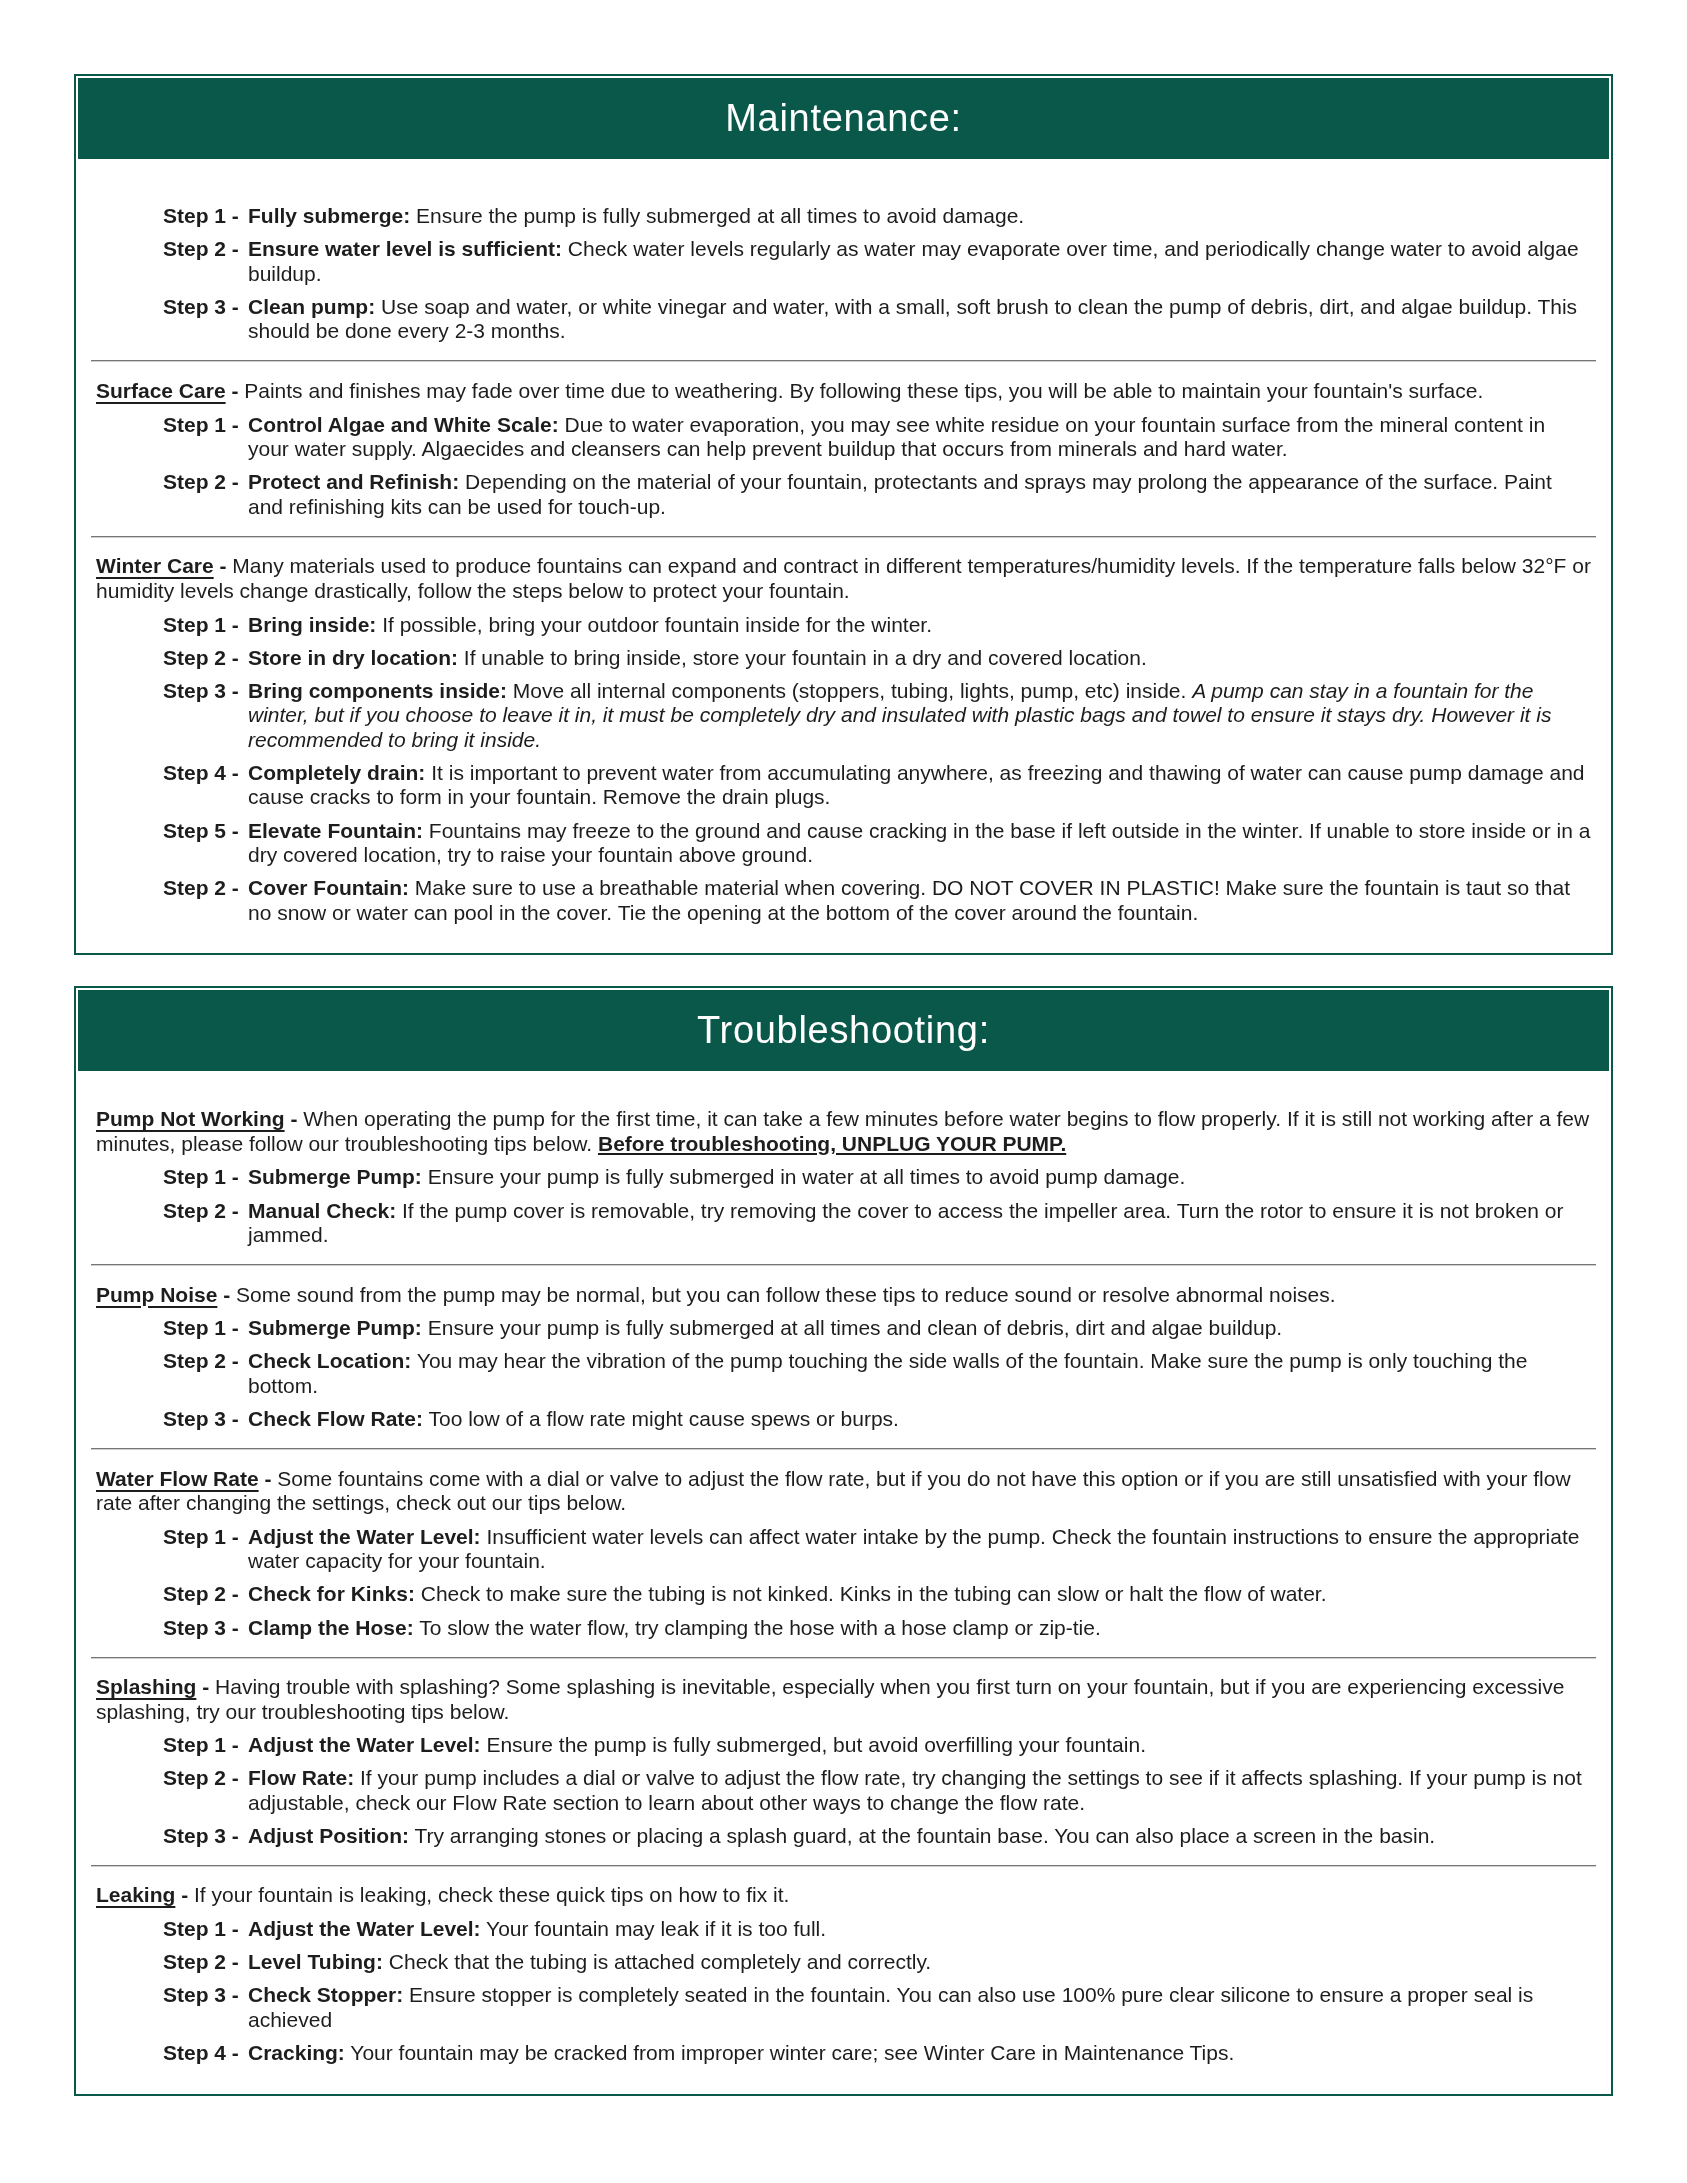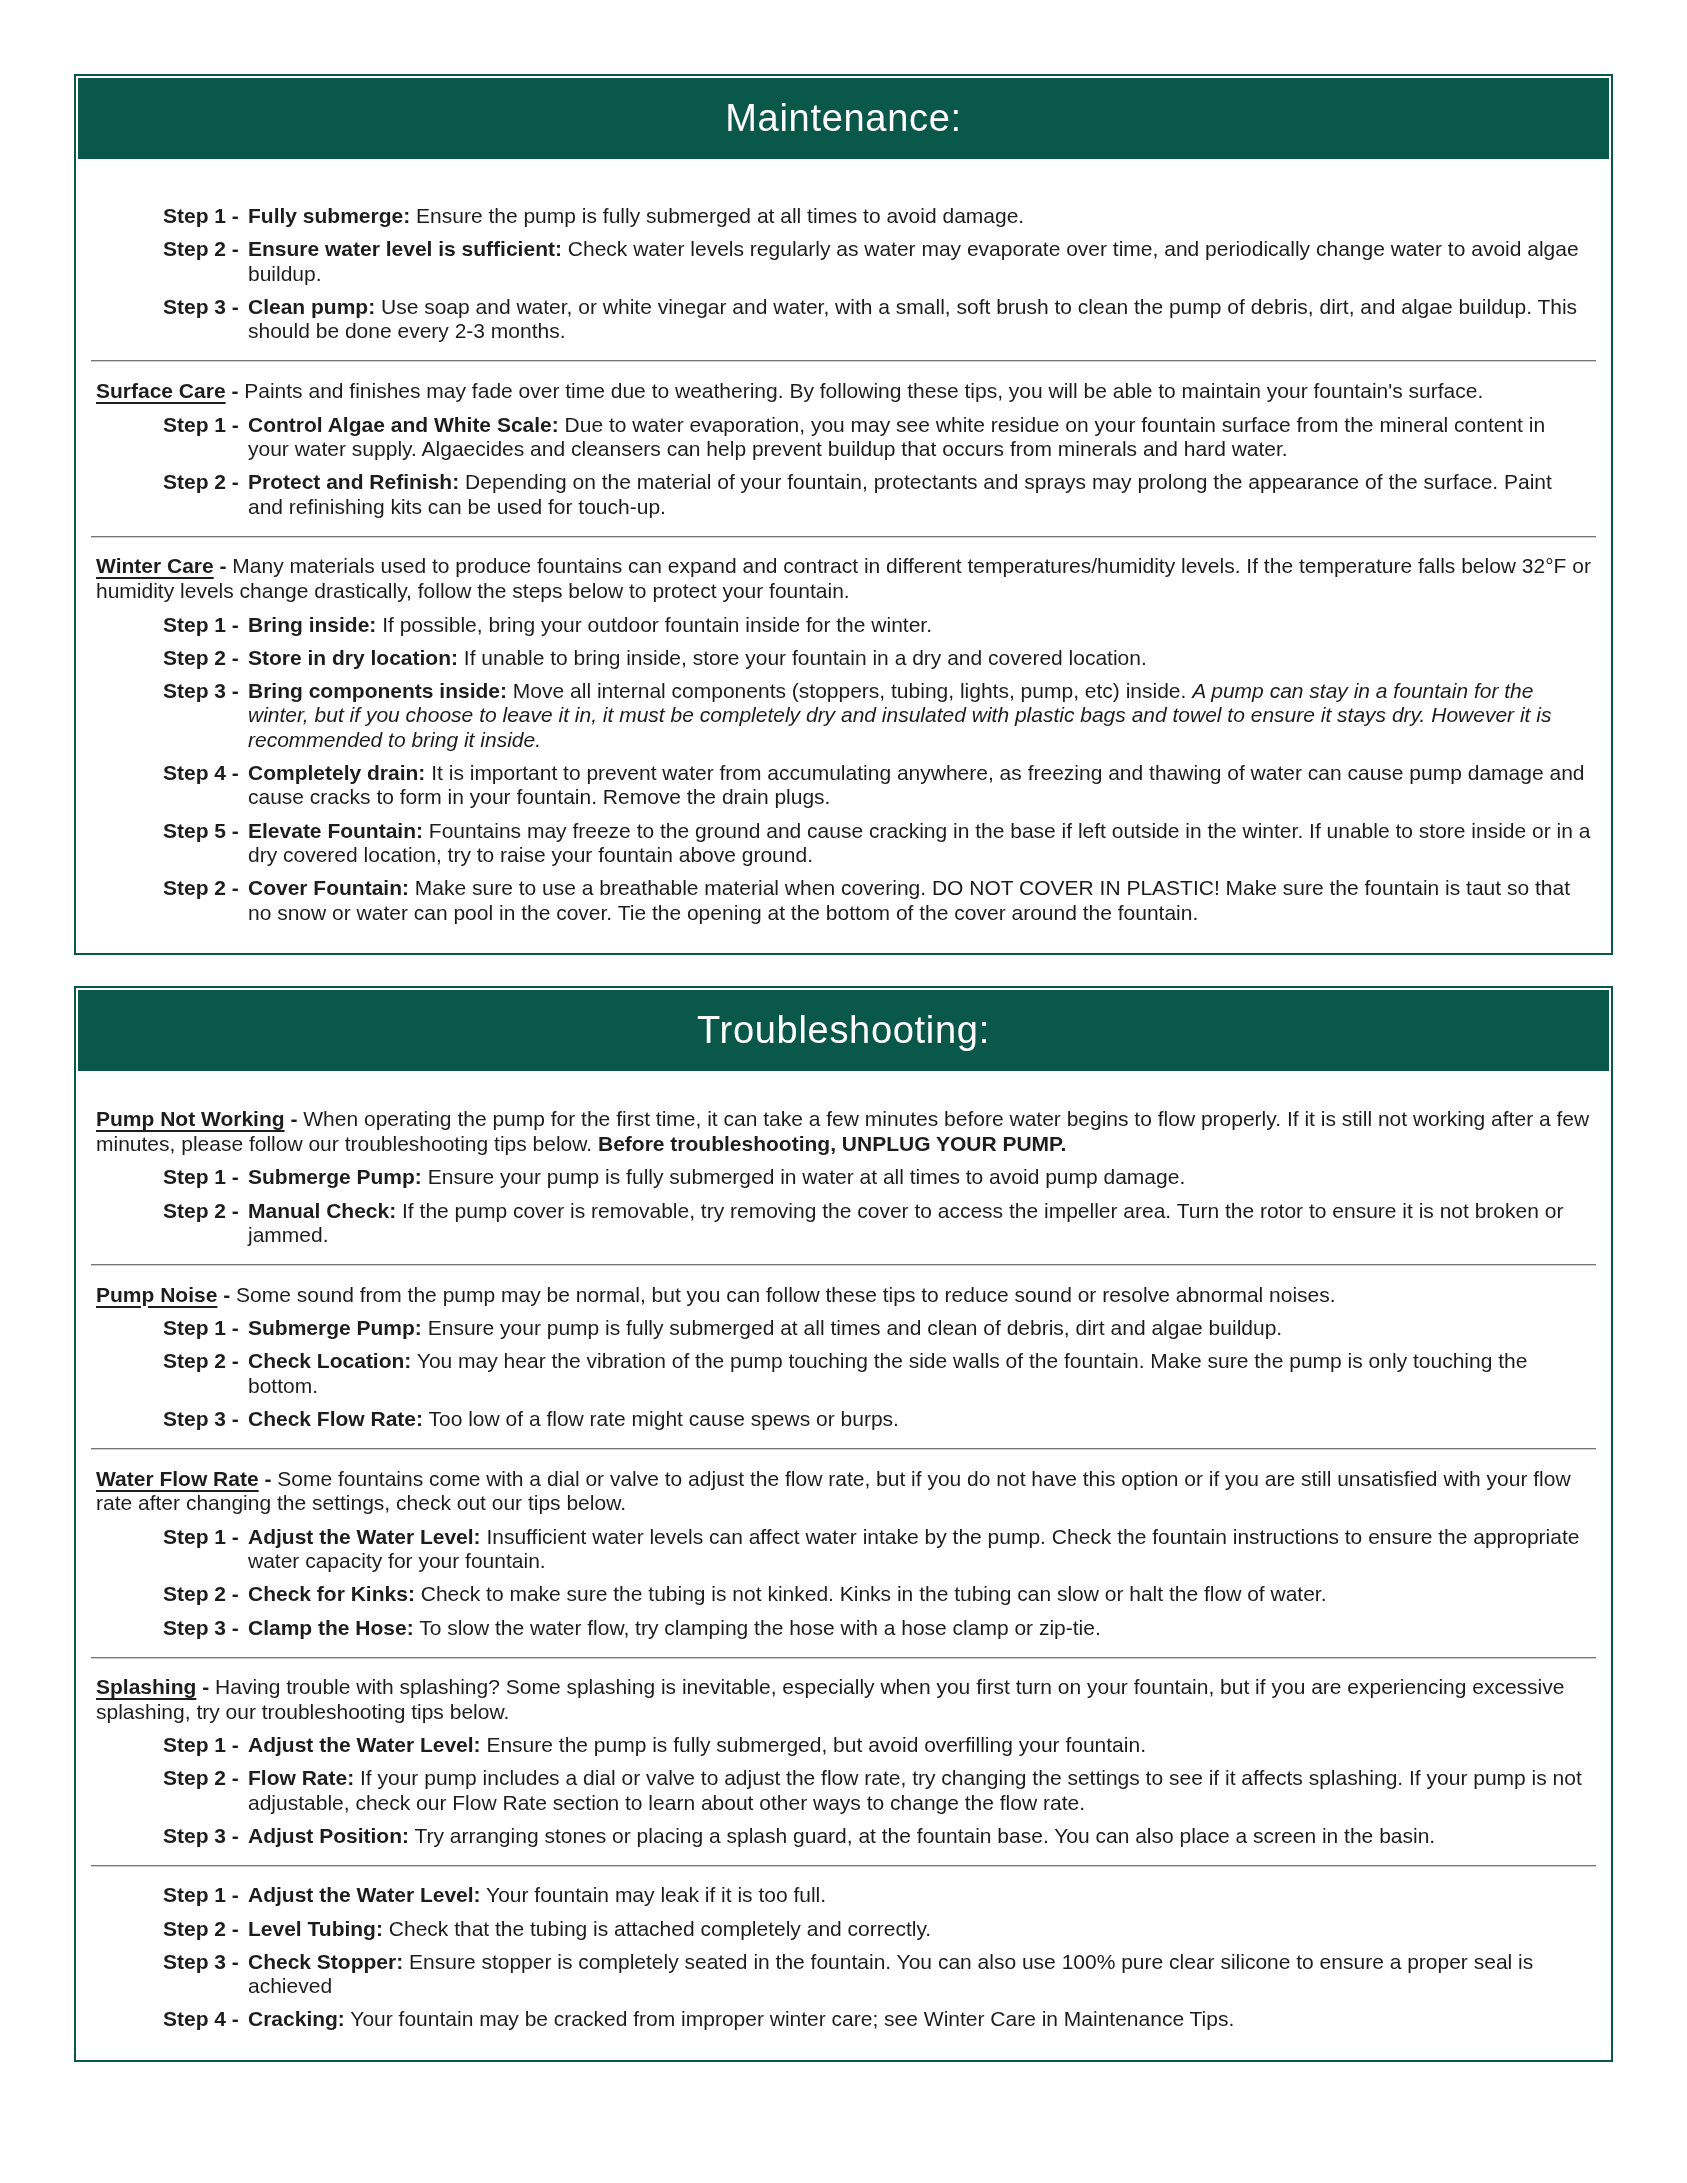--- a/index.html
+++ b/index.html
@@ -53,7 +53,7 @@
     text-decoration-thickness:2px;
   }
   .head-dash{font-weight:700;}
-  .intro-strong{font-weight:700;}
+  .intro-strong{font-weight:700;text-decoration:underline;}
   .steps{
     margin-top:9.3px;
     padding-left:67px;

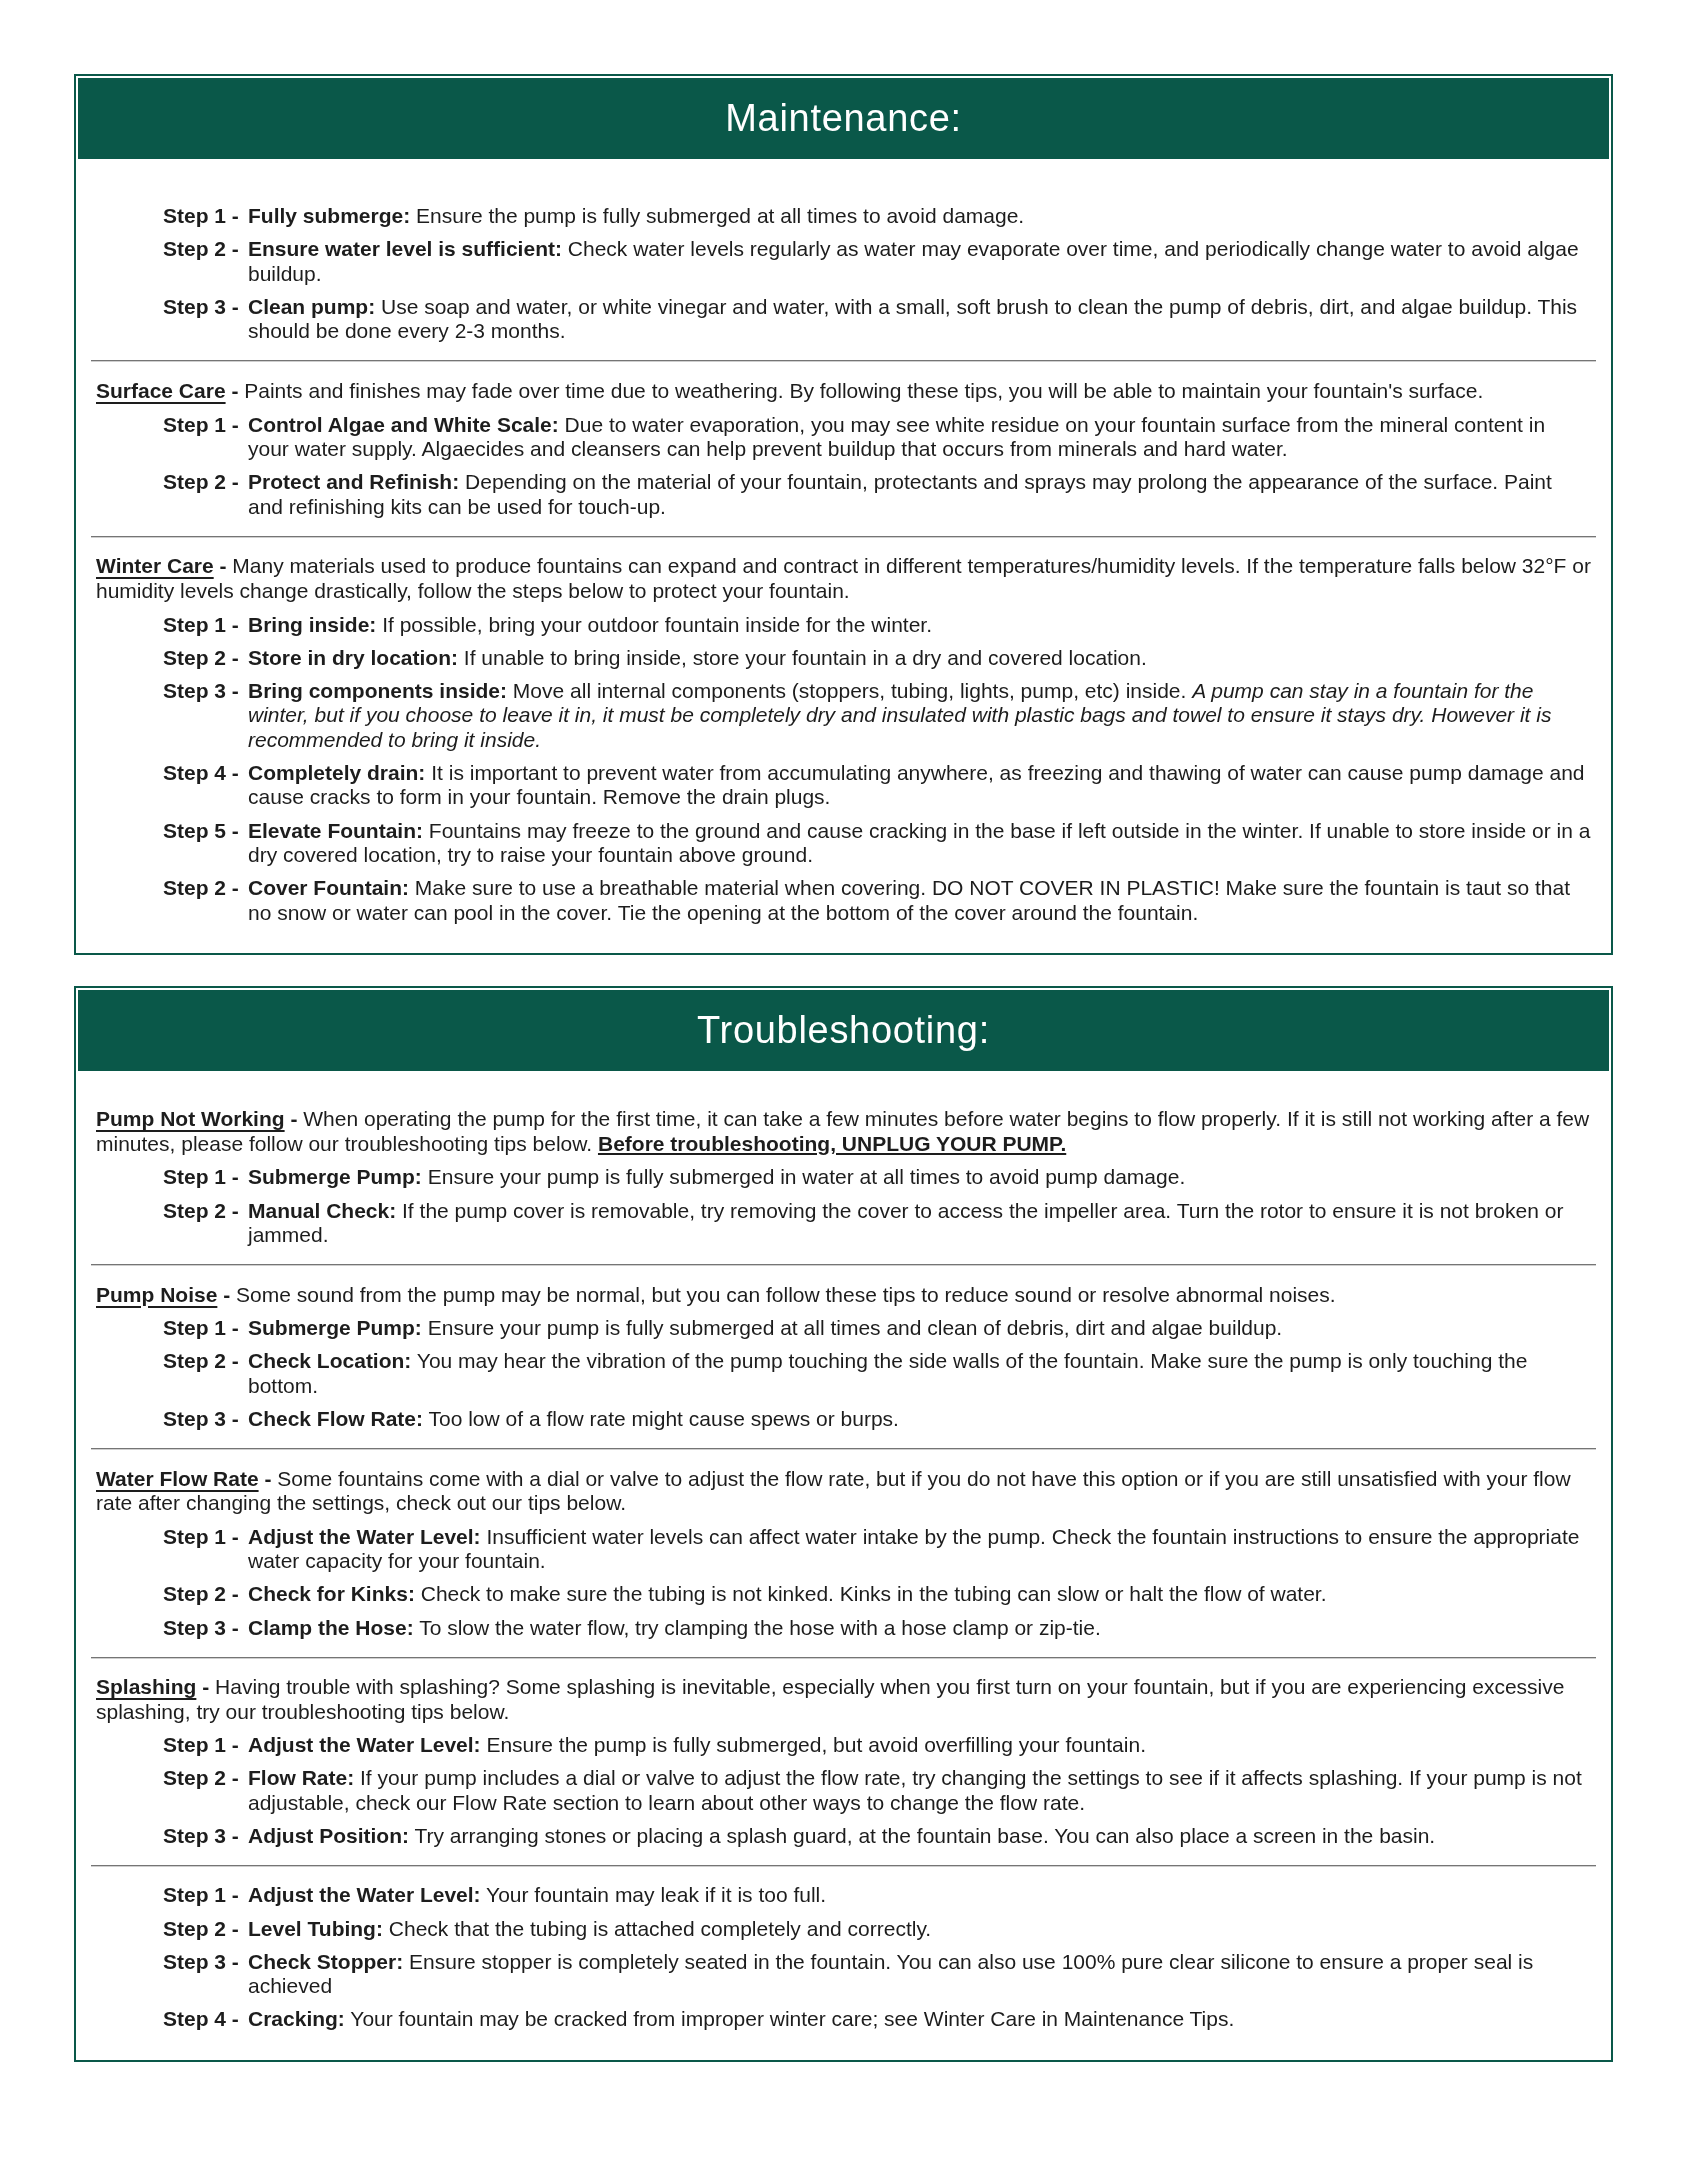--- a/index.html
+++ b/index.html
@@ -224,6 +224,7 @@
           </div>
           <div class="divider"></div>
           <div class="group">
+            <p class="intro"><span class="head-u">Leaking</span><span class="head-dash"> - </span><span class="intro-text">If your fountain is leaking, check these quick tips on how to fix it.</span></p>
             <div class="steps">
               <div class="step">
                 <div class="step-no">Step 1 -</div>

